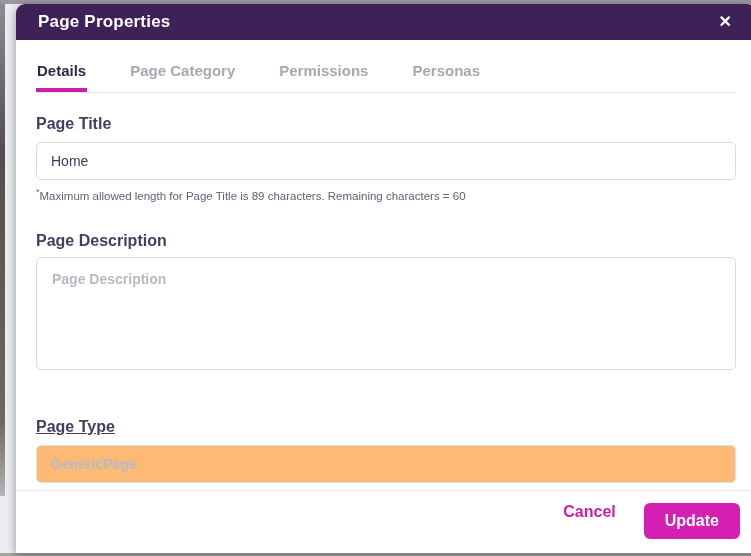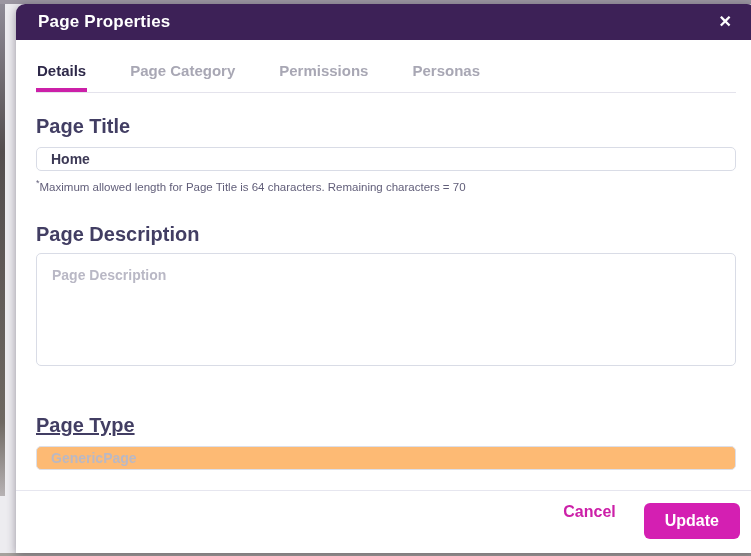--- a/index.html
+++ b/index.html
@@ -76,7 +76,7 @@
   .content { padding: 0 20px; }
   .field-label {
     display: block;
-    font-size: 20px;
+    font-size: 16px;
     font-weight: 600;
     color: #423e63;
     margin-top: 22px;

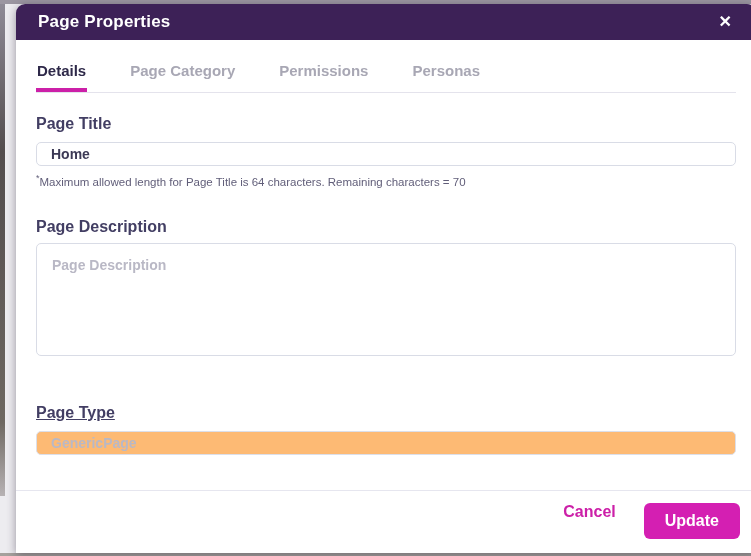--- a/index.html
+++ b/index.html
@@ -95,10 +95,9 @@
     background: #ffffff;
   }
   .text-input {
-    height: 24px;
+    height: 38px;
     margin-top: 9px;
     padding: 0 14px;
-    font-weight: bold;
   }
   .text-area {
     height: 113px;

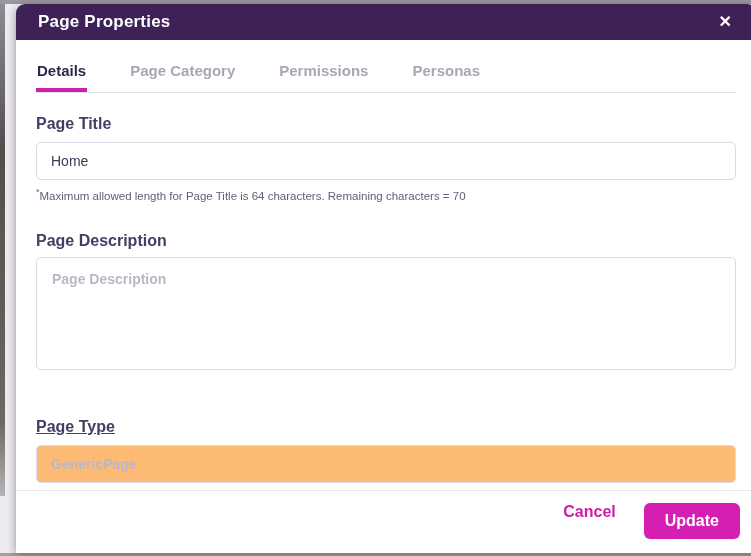--- a/index.html
+++ b/index.html
@@ -179,7 +179,7 @@
 
     <label class="field-label">Page Title</label>
     <input class="text-input" type="text" value="Home" style="">
-    <div class="helper"><sup>*</sup><span>Maximum allowed length for Page Title is 64 characters. Remaining characters = 70</span></div>
+    <div class="helper"><sup>*</sup><span>Maximum allowed length for Page Title is 89 characters. Remaining characters = 60</span></div>
 
     <label class="field-label desc">Page Description</label>
     <textarea class="text-area" placeholder="Page Description" style=""></textarea>

